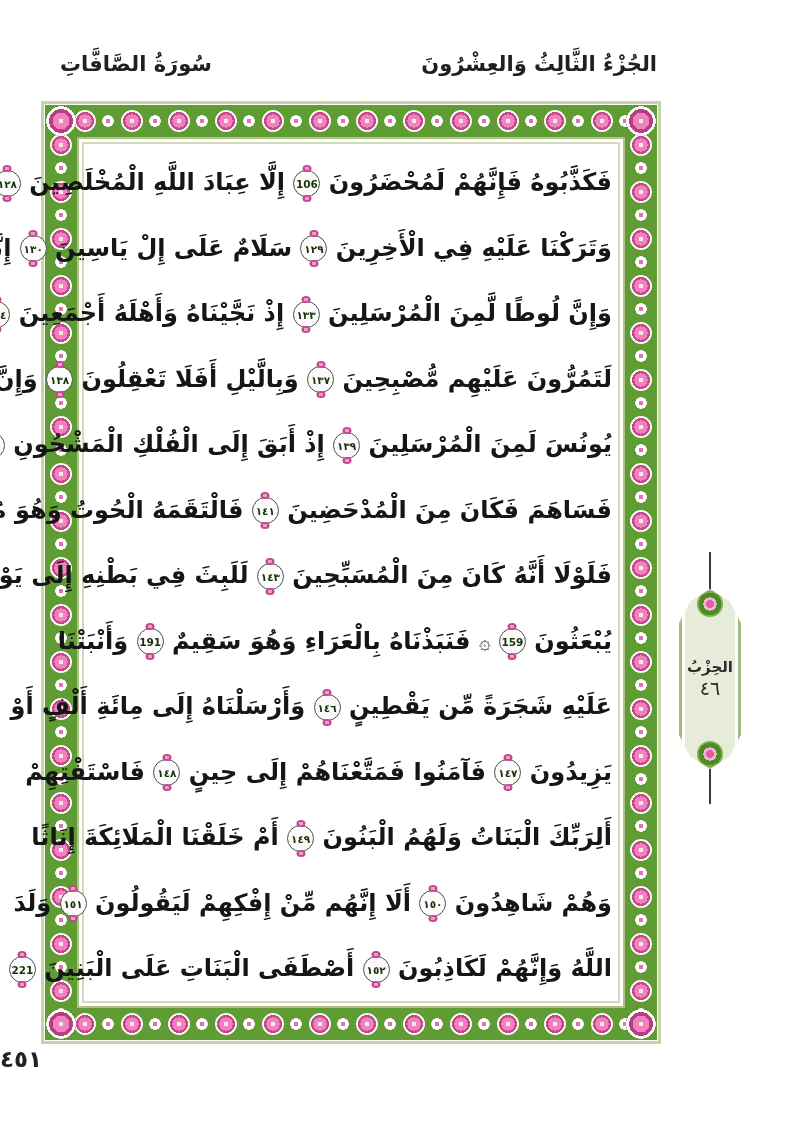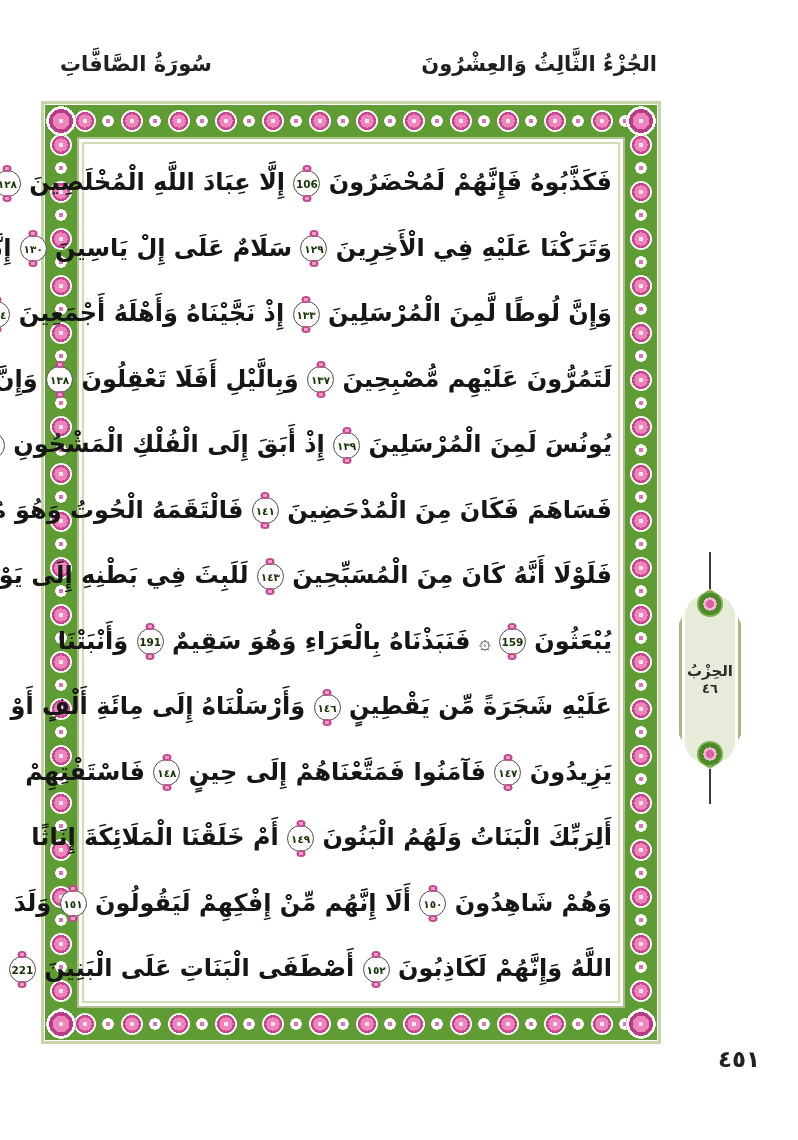--- a/index.html
+++ b/index.html
@@ -78,7 +78,7 @@
   .hizb .orn.top{top:2px;}
   .hizb .orn.bot{bottom:2px;}
   .hizb-label{font-size:15px;font-weight:bold;color:#2e2e2e;direction:rtl;line-height:1.25;}
-  .hizb-number{font-size:13px;font-weight:bold;color:#2e2e2e;line-height:1.2;}
+  .hizb-number{font-size:19px;font-weight:normal;color:#2e2e2e;line-height:1.2;}
   
   .page-number{
     position:absolute;top:1046px;left:0;width:760px;text-align:right;

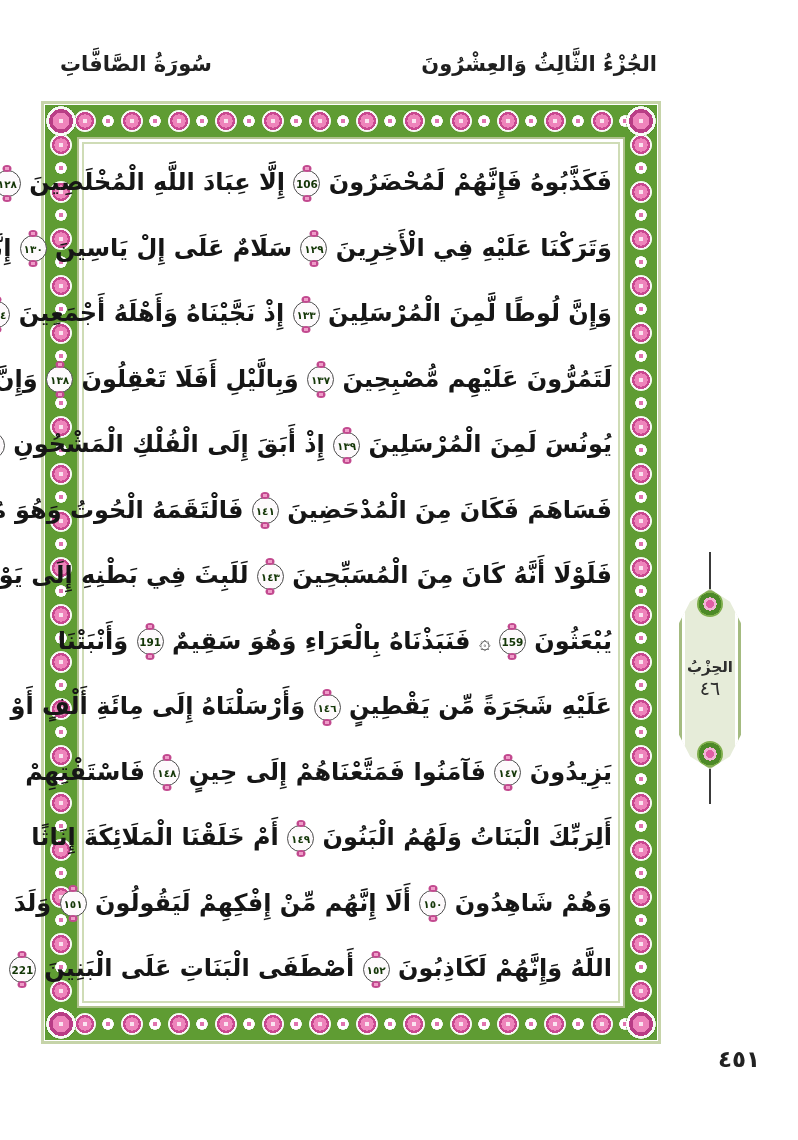--- a/index.html
+++ b/index.html
@@ -81,7 +81,7 @@
   .hizb-number{font-size:19px;font-weight:normal;color:#2e2e2e;line-height:1.2;}
   
   .page-number{
-    position:absolute;top:1046px;left:0;width:760px;text-align:right;
+    position:absolute;top:1046px;left:0;width:760px;text-align:left;
     font-size:23px;font-weight:bold;color:#222;
   }
 </style>

